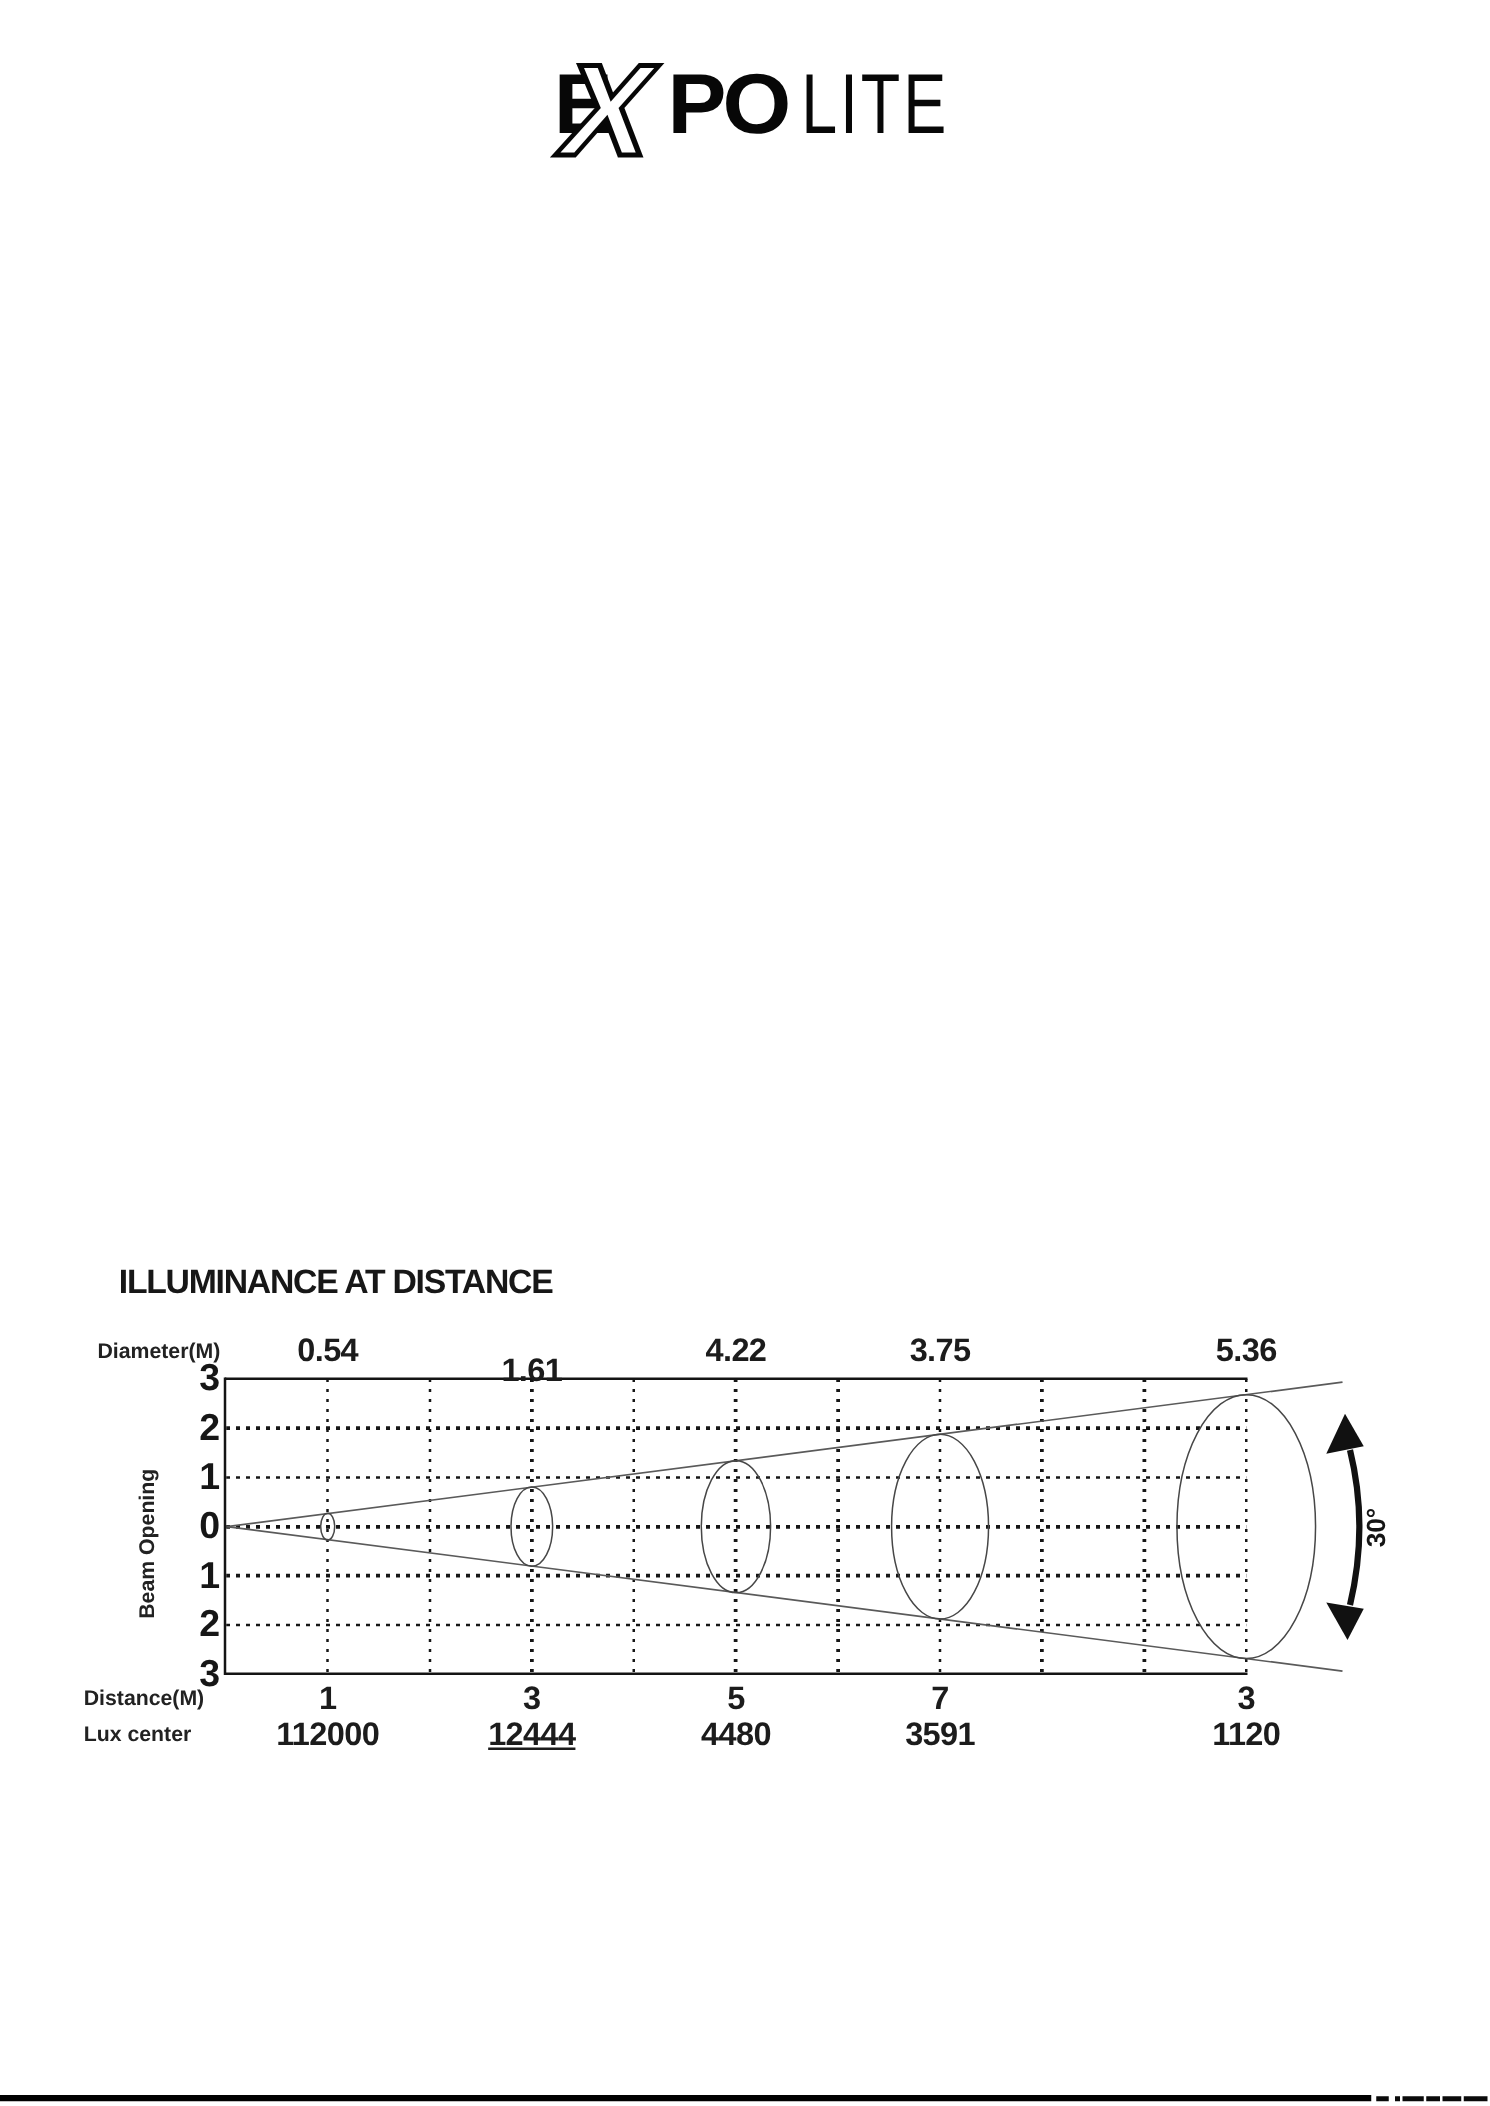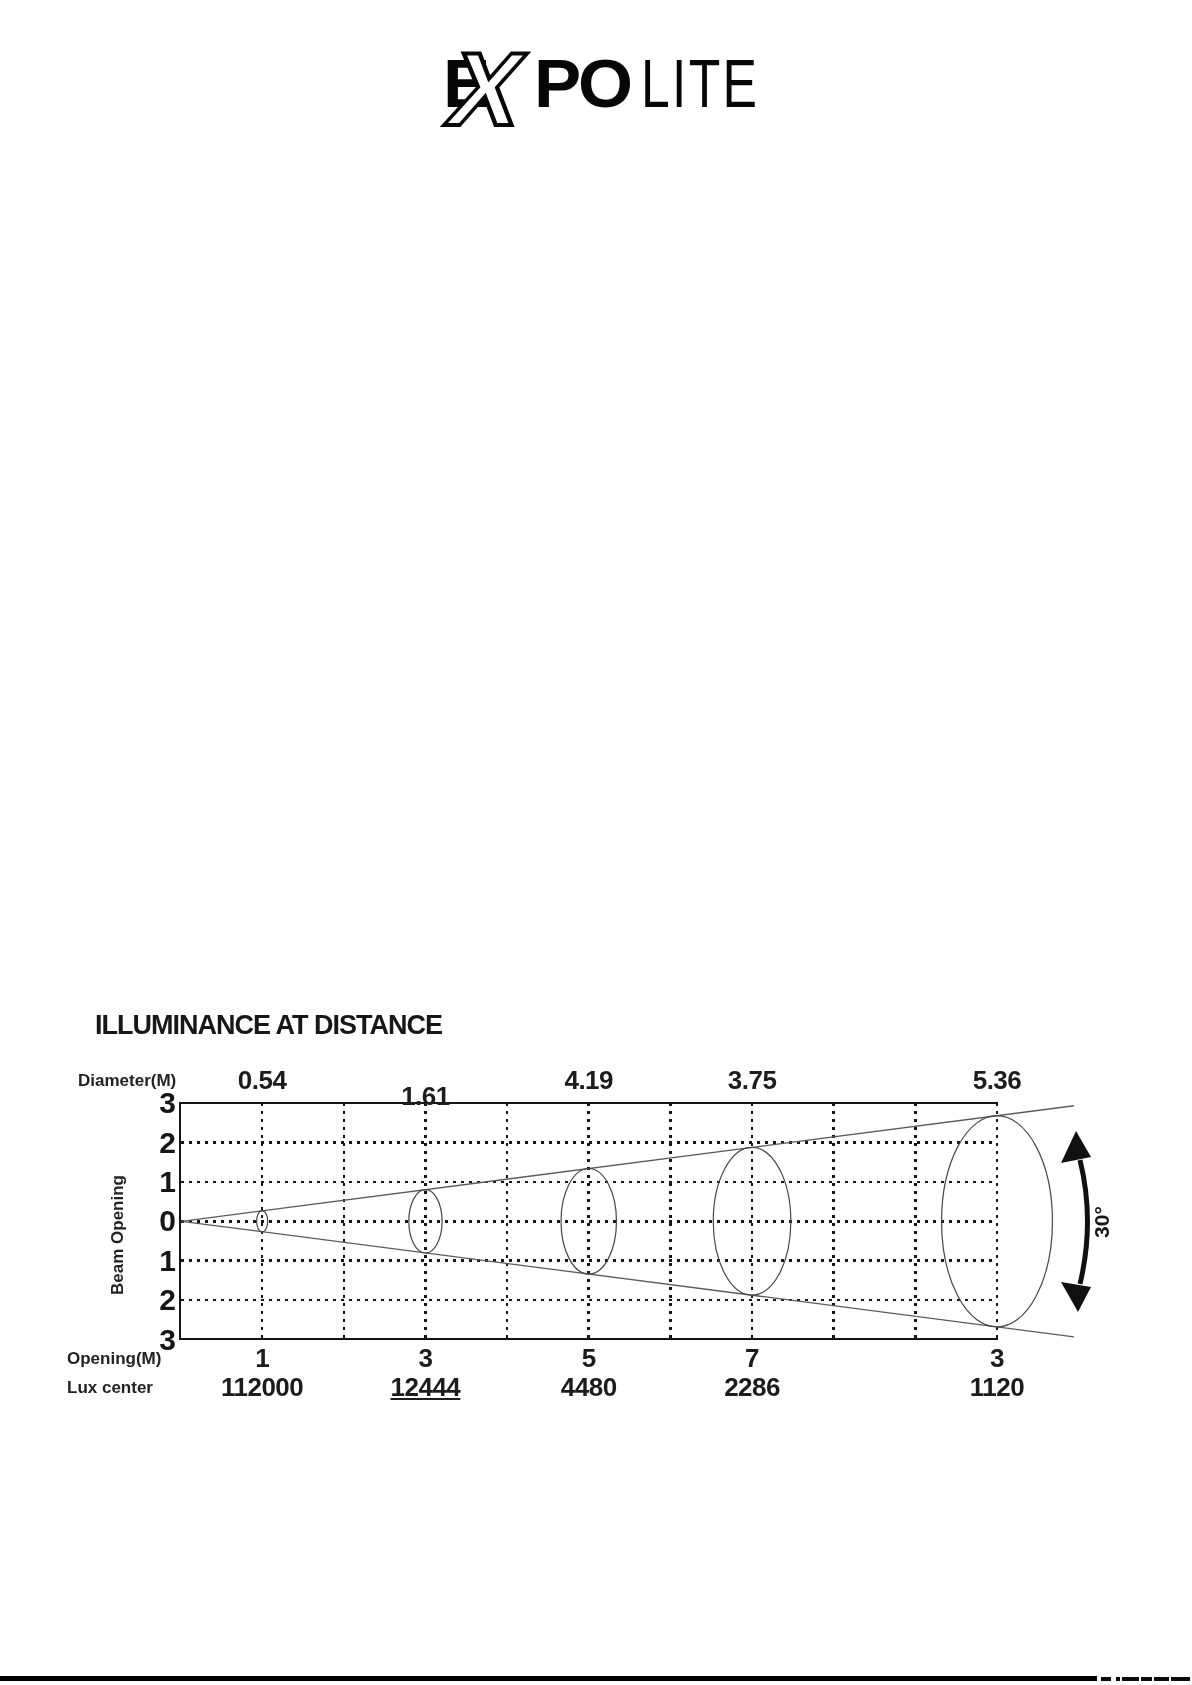--- a/index.html
+++ b/index.html
@@ -94,7 +94,7 @@
     <div class="num-val" style="left: 355.45px; top: 1066px; margin-top: 16px;">1.61</div>
     <div class="num-val" style="left: 355.45px; top: 1344px;">3</div>
     <div class="num-val" style="left: 355.45px; top: 1373px; text-decoration: underline;">12444</div>
-    <div class="num-val" style="left: 518.75px; top: 1066px;">4.19</div>
+    <div class="num-val" style="left: 518.75px; top: 1066px;">4.22</div>
     <div class="num-val" style="left: 518.75px; top: 1344px;">5</div>
     <div class="num-val" style="left: 518.75px; top: 1373px;">4480</div>
     <div class="num-val" style="left: 682.05px; top: 1066px;">3.75</div>

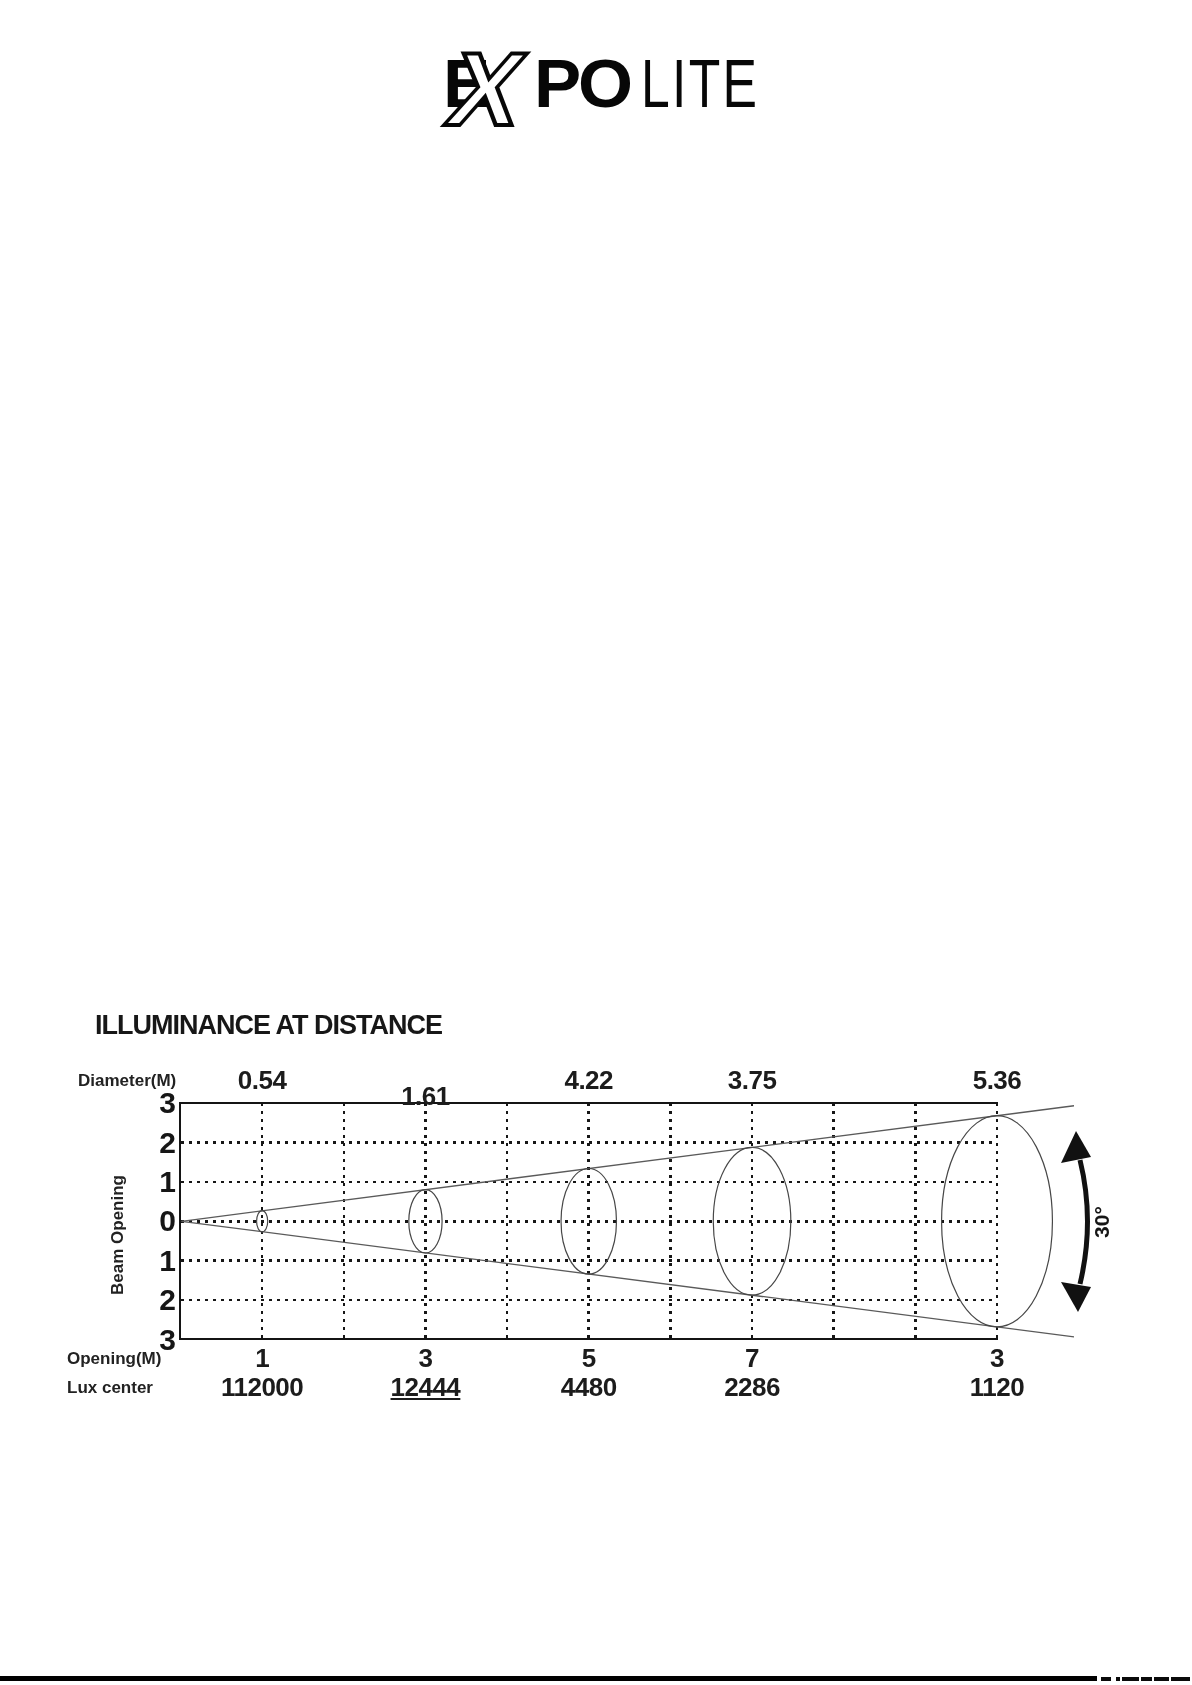--- a/index.html
+++ b/index.html
@@ -57,7 +57,7 @@
 <div class="chart-title">ILLUMINANCE AT DISTANCE</div>
 
 <div class="row-label" style="left:78px;top:1071px;">Diameter(M)</div>
-<div class="row-label" style="left:67px;top:1349px;">Opening(M)</div>
+<div class="row-label" style="left:67px;top:1349px;">Distance(M)</div>
 <div class="row-label" style="left:67px;top:1378px;">Lux center</div>
 <div class="v-rotated" style="left:118px;top:1235px;font-size:17px;">Beam Opening</div>
 <div class="beam-angle" style="left:1102px;top:1222px;">30°</div>

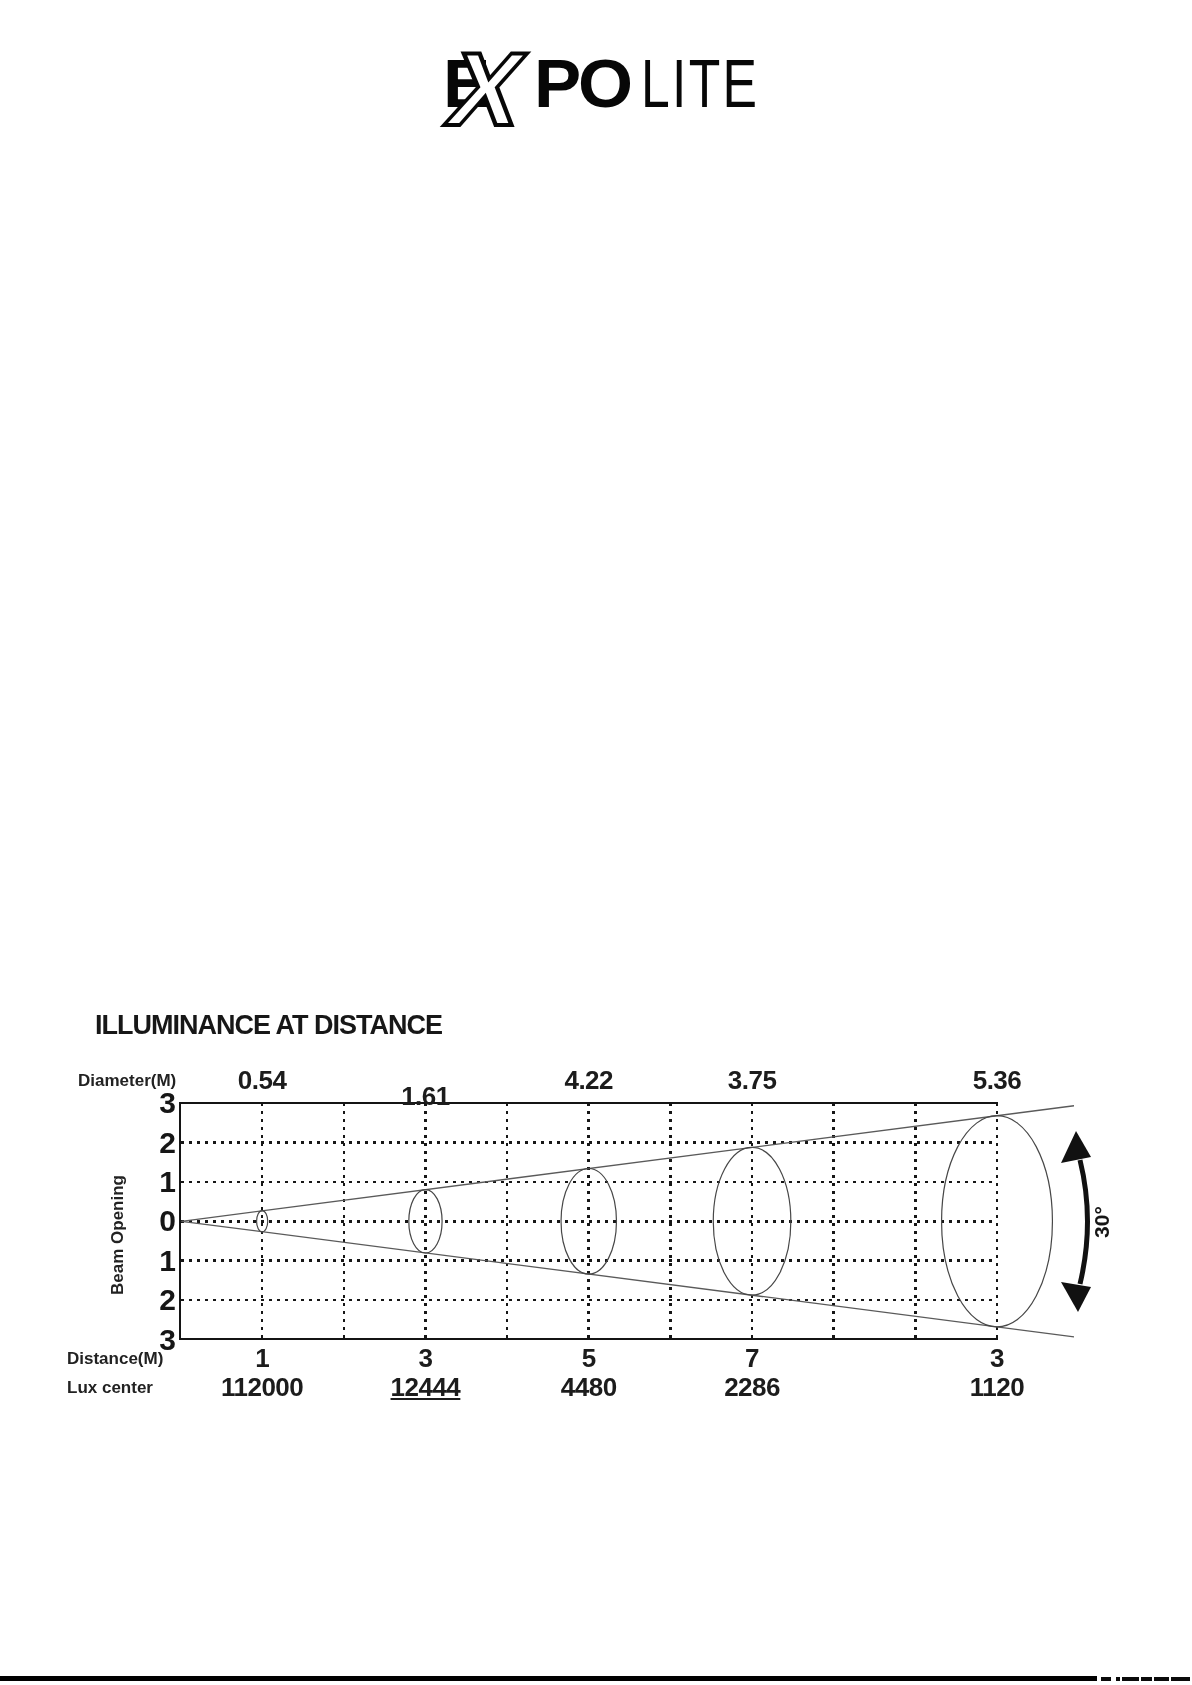--- a/index.html
+++ b/index.html
@@ -99,7 +99,7 @@
     <div class="num-val" style="left: 518.75px; top: 1373px;">4480</div>
     <div class="num-val" style="left: 682.05px; top: 1066px;">3.75</div>
     <div class="num-val" style="left: 682.05px; top: 1344px;">7</div>
-    <div class="num-val" style="left: 682.05px; top: 1373px;">2286</div>
+    <div class="num-val" style="left: 682.05px; top: 1373px;">3591</div>
     <div class="num-val" style="left: 927px; top: 1066px;">5.36</div>
     <div class="num-val" style="left: 927px; top: 1344px;">3</div>
     <div class="num-val" style="left: 927px; top: 1373px;">1120</div>

